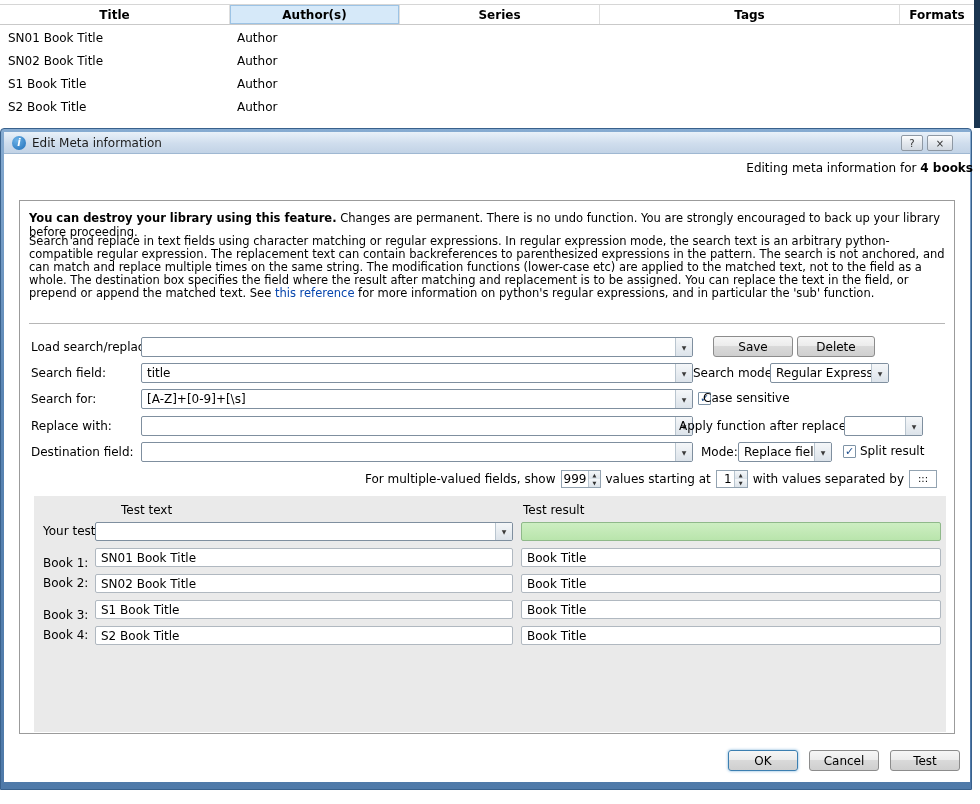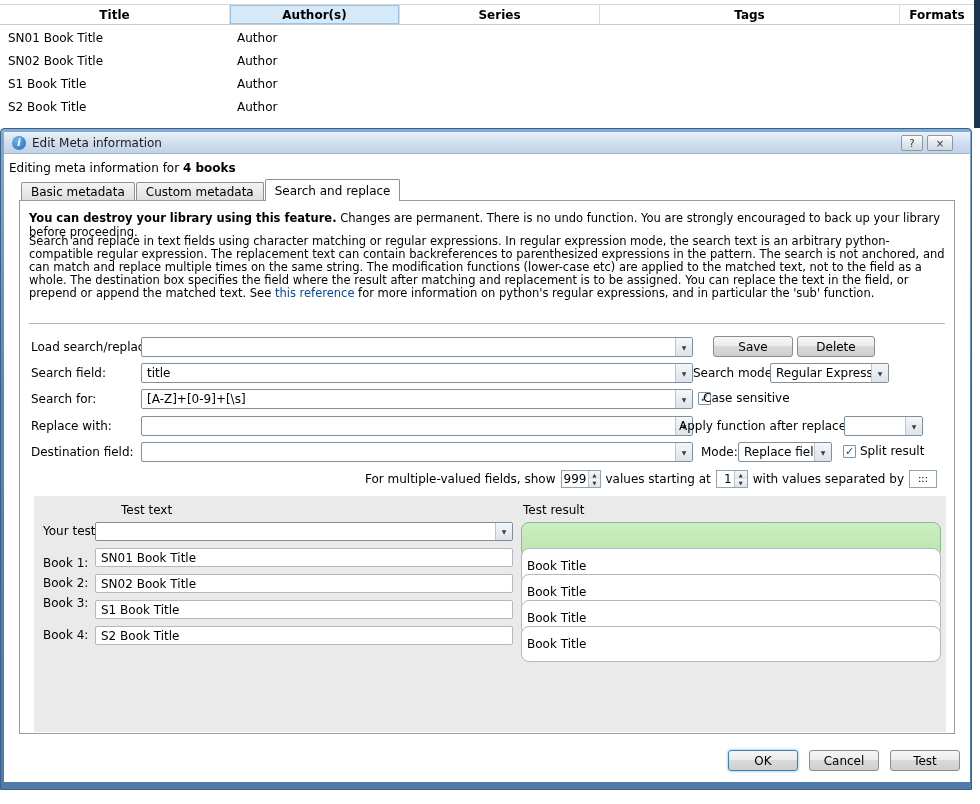--- a/index.html
+++ b/index.html
@@ -24,7 +24,7 @@
   .tb-btn{position:absolute;top:3px;height:16px;background:linear-gradient(#fdfdfd,#e6eaef 45%,#d1d8e1);border:1px solid #8e98a3;border-radius:2px;font-size:10px;display:flex;align-items:center;justify-content:center;color:#333}
 
   
-  #heading{position:absolute;top:32px;left:8px;width:972px;text-align:left}
+  #heading{position:absolute;top:32px;left:0;width:972px;text-align:right}
   #tabs{position:absolute;left:20px;top:50px;height:21px;display:flex;align-items:flex-end}
   .tab{height:18px;padding:0 9px;display:flex;align-items:center;background:linear-gradient(#f4f4f4,#dedede);border:1px solid #8f8f8f;border-bottom:none;border-radius:2px 2px 0 0;margin-right:1px}
   .tab.active{height:22px;margin-bottom:-1px;background:#fff;z-index:3;position:relative}

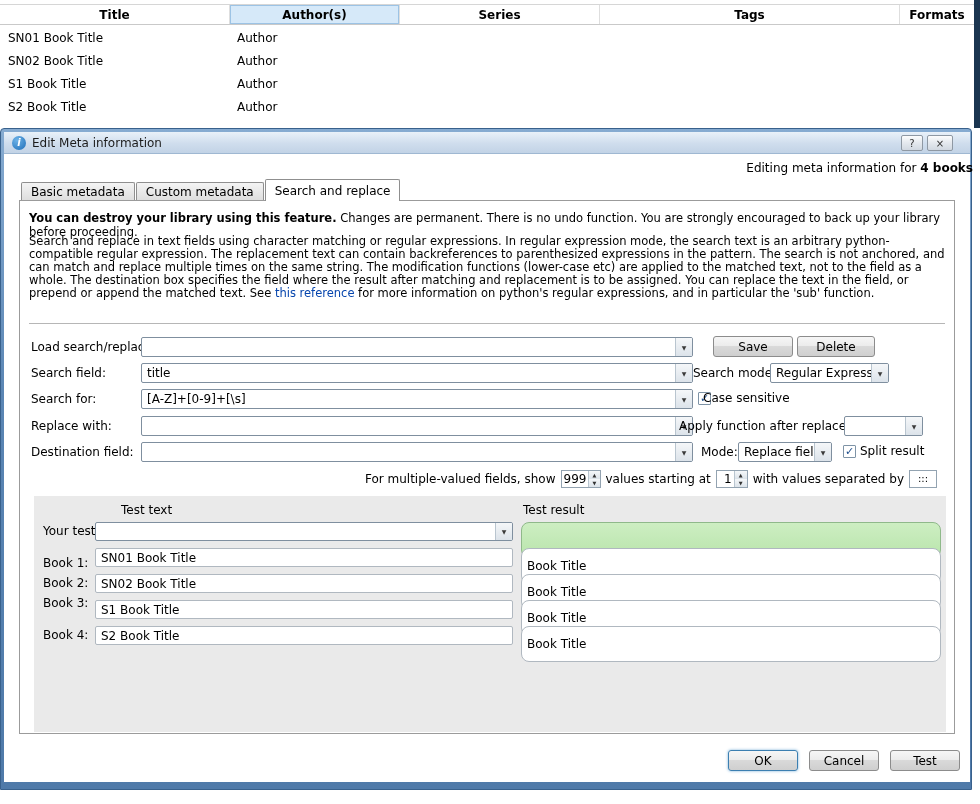--- a/index.html
+++ b/index.html
@@ -117,17 +117,6 @@
       <span>Editing meta information for </span><b>4 books</b>
     </div>
 
-    <div id="tabs">
-      <div class="tab">
-          <span>Basic metadata</span>
-        </div>
-      <div class="tab">
-          <span>Custom metadata</span>
-        </div>
-      <div class="tab active">
-          <span>Search and replace</span>
-        </div>
-    </div>
     <div id="tab-panel"></div>
 
     <div id="warning">

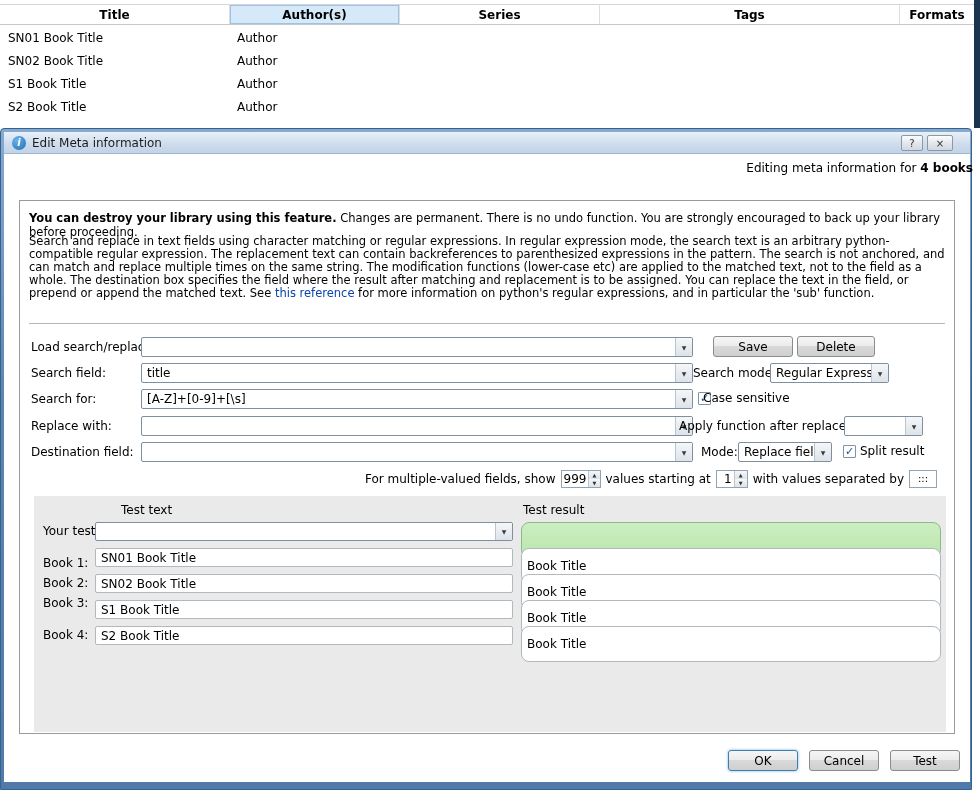--- a/index.html
+++ b/index.html
@@ -55,7 +55,7 @@
   #test-panel{position:absolute;left:33px;top:367px;width:912px;height:236px;background:#eaeaea}
   .t-lbl{position:absolute;left:9px;white-space:nowrap}
   .t-input{position:absolute;height:19px;background:#fff;border:1px solid #b0b8c0;border-radius:2px;padding:0 5px;display:flex;align-items:center;overflow:hidden;white-space:nowrap}
-  .t-result{position:absolute;height:19px;background:#fff;border:1px solid #b0b8c0;border-radius:8px;padding:17px 5px;display:flex;align-items:center;overflow:hidden;white-space:nowrap}
+  .t-result{position:absolute;height:19px;background:#fff;border:1px solid #b0b8c0;border-radius:2px;padding:0 5px;display:flex;align-items:center;overflow:hidden;white-space:nowrap}
   .t-result.green{background:linear-gradient(#cdeec2,#b9e5ac);border-color:#8fb98a}
   .t-combo{position:absolute;height:19px}
 </style>

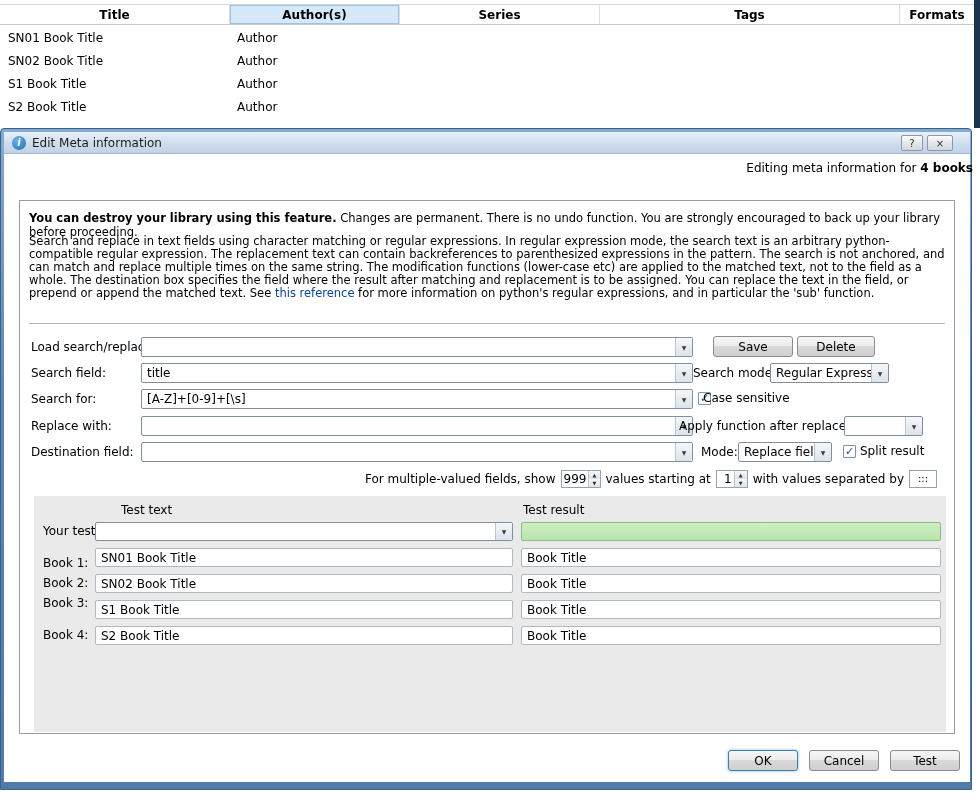--- a/index.html
+++ b/index.html
@@ -224,7 +224,7 @@
       <div class="t-input" style="left:61px;top:78px;width:418px">SN02 Book Title</div>
       <div class="t-result" style="left:487px;top:78px;width:420px">Book Title</div>
 
-      <div class="t-lbl" style="top:100px">Book 3:</div>
+      <div class="t-lbl" style="top:112px">Book 3:</div>
       <div class="t-input" style="left:61px;top:104px;width:418px">S1 Book Title</div>
       <div class="t-result" style="left:487px;top:104px;width:420px">Book Title</div>
 

